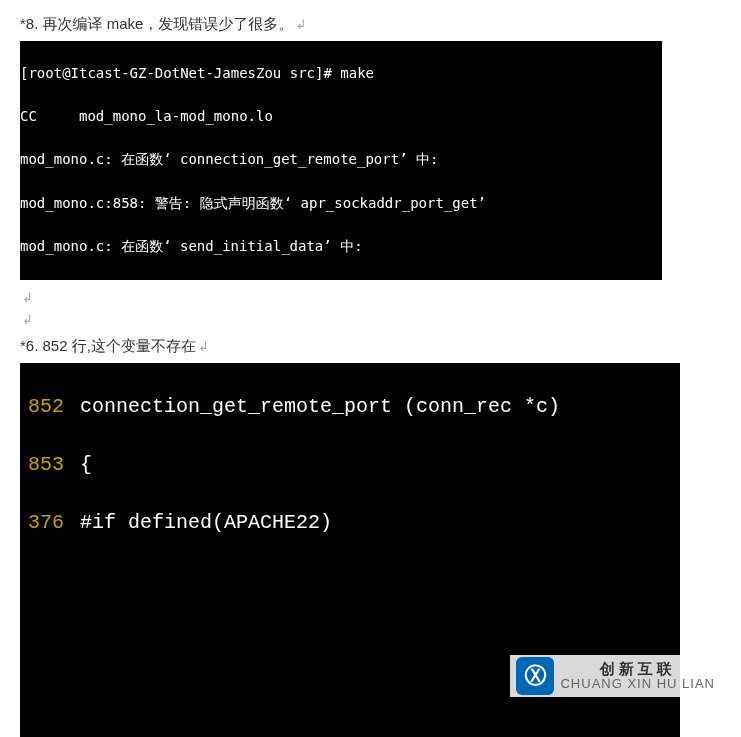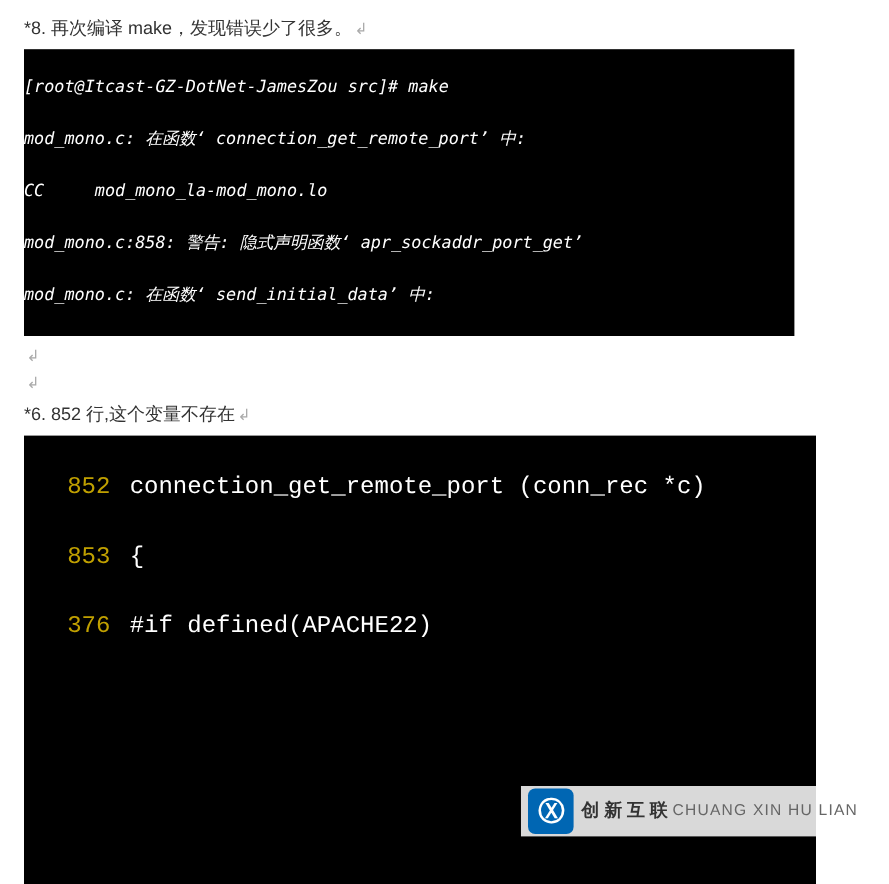--- a/index.html
+++ b/index.html
@@ -33,7 +33,7 @@
     width: 642px;
     box-sizing: border-box;
   }
-  .terminal .row { display: block; font-style: italic; }
+  .terminal .row { display: block; }
   .code-block {
     background: #000;
     color: #fff;

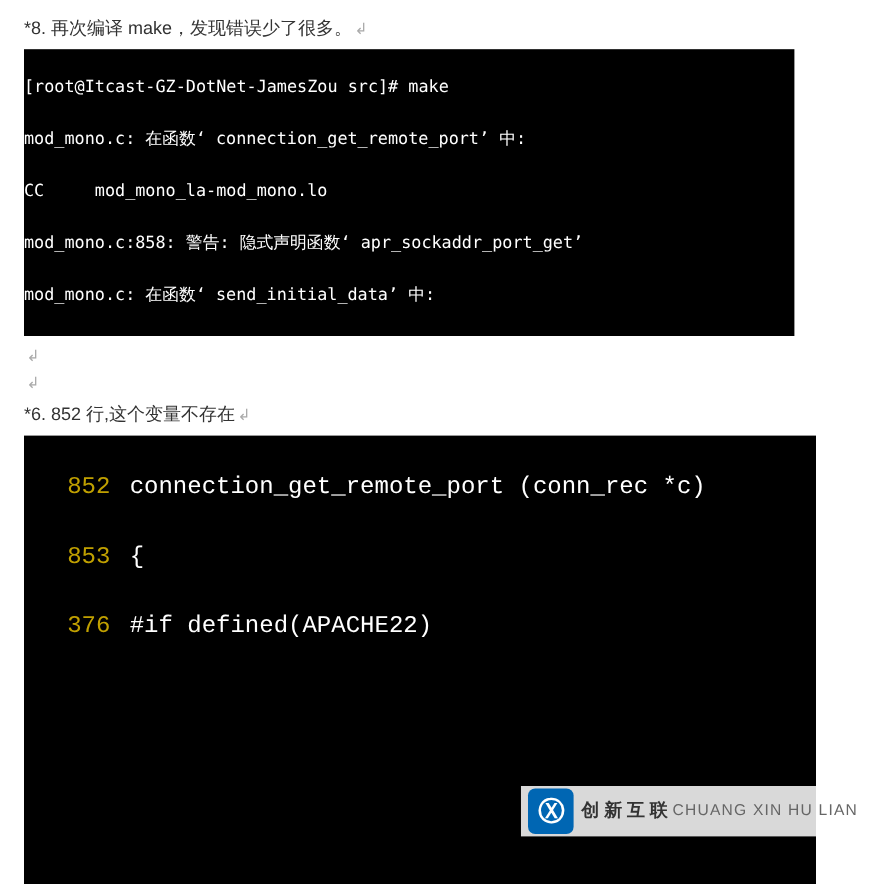--- a/index.html
+++ b/index.html
@@ -95,8 +95,8 @@
 
 <div class="terminal">
 <span class="row">[root@Itcast-GZ-DotNet-JamesZou src]# make</span>
+<span class="row">CC     mod_mono_la-mod_mono.lo</span>
 <span class="row">mod_mono.c: 在函数‘ connection_get_remote_port’ 中:</span>
-<span class="row">CC     mod_mono_la-mod_mono.lo</span>
 <span class="row">mod_mono.c:858: 警告: 隐式声明函数‘ apr_sockaddr_port_get’</span>
 <span class="row">mod_mono.c: 在函数‘ send_initial_data’ 中:</span>
 </div><span class="return-mark">↲</span>

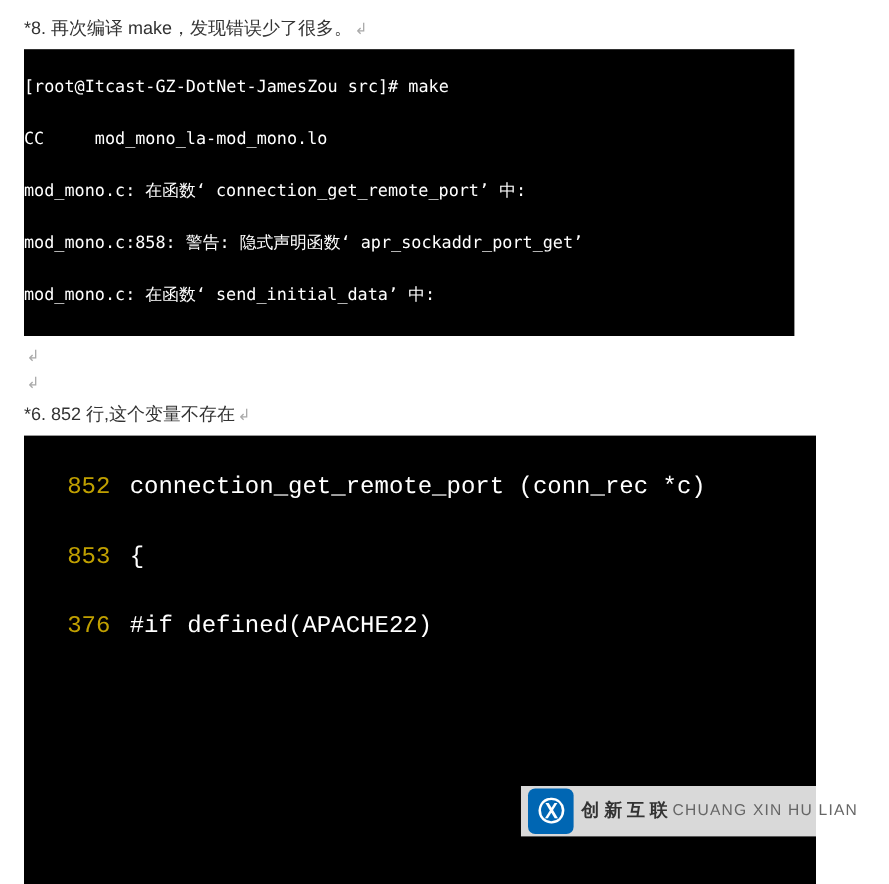--- a/index.html
+++ b/index.html
@@ -45,7 +45,7 @@
     width: 660px;
     box-sizing: border-box;
   }
-  .code-block .row { display: block; padding-left: 28px; }
+  .code-block .row { display: block; }
   .lineno {
     color: #c0a000;
     padding: 0 4px 0 8px;

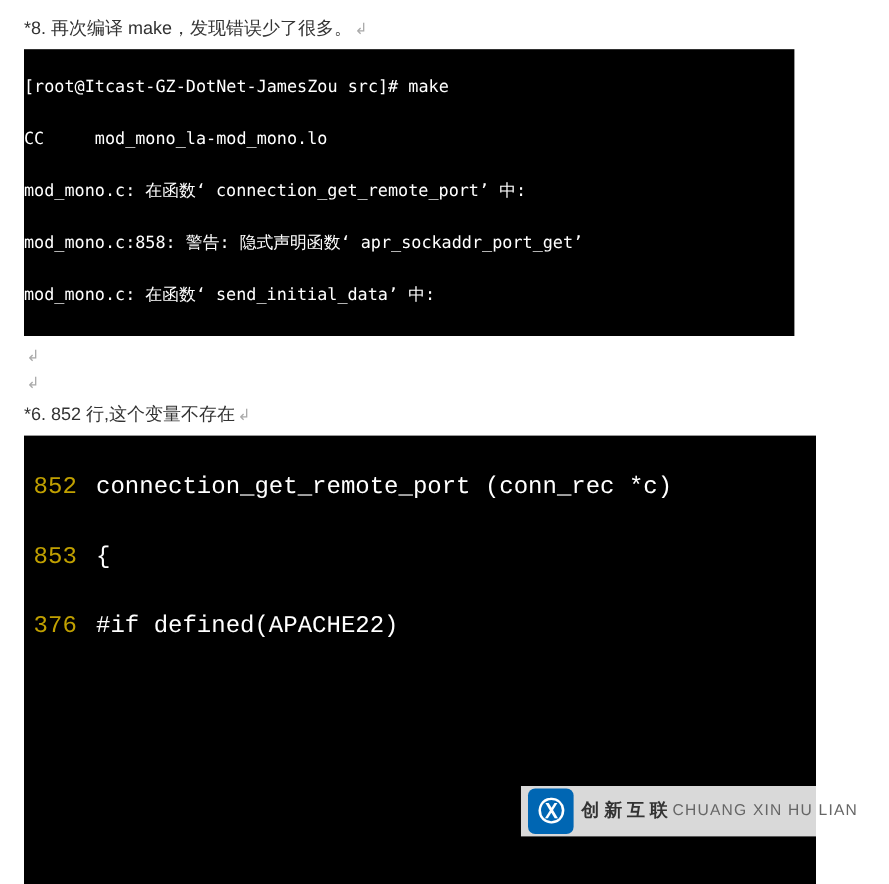--- a/index.html
+++ b/index.html
@@ -75,9 +75,10 @@
   }
   .logo-text {
     display: flex;
-    flex-direction: row;
+    flex-direction: column;
     line-height: 1.1;
     font-family: Arial, "Microsoft YaHei", sans-serif;
+    text-align: center;
   }
   .logo-cn { font-size: 15px; font-weight: bold; color: #333; letter-spacing: 4px;}
   .logo-en { font-size: 13px; letter-spacing: 1px; color: #666;}

